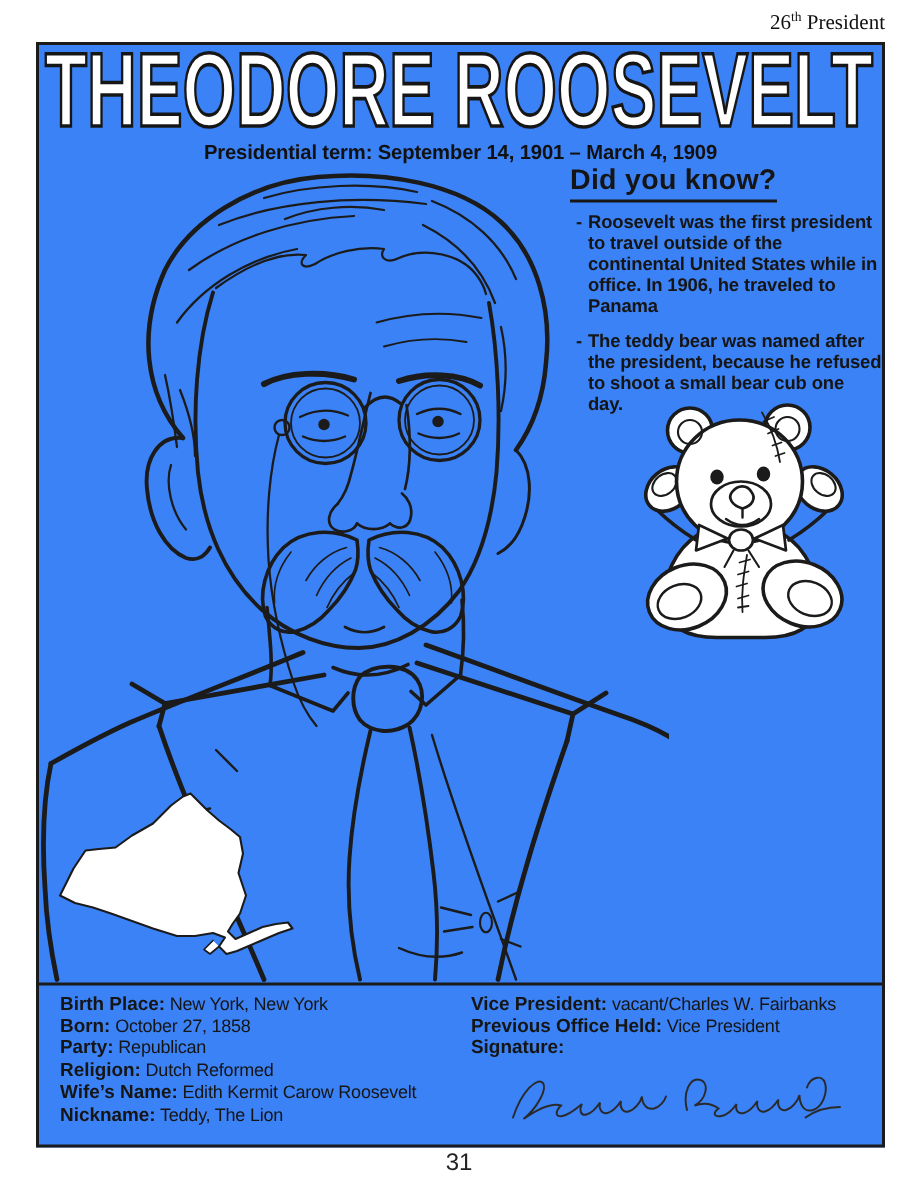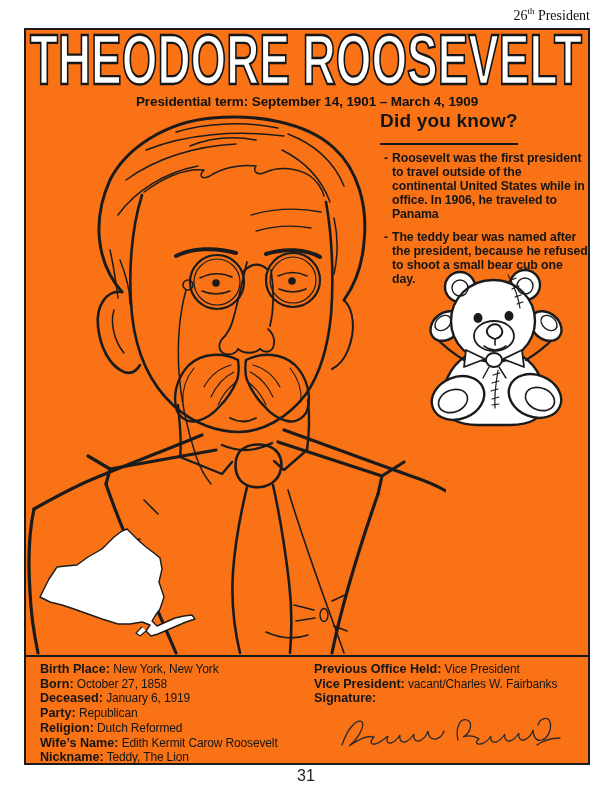--- a/index.html
+++ b/index.html
@@ -11,7 +11,7 @@
   .corner sup{font-size:9px;}
   
   .frame{position:absolute;left:24px;top:28px;width:566px;height:737px;
-         border:2.5px solid #1b1b1b;box-sizing:border-box;background:#f97316;}
+         border:2.5px solid #1b1b1b;box-sizing:border-box;background:#3b82f6;}
   .title-wrap{position:absolute;left:0;top:2px;width:100%;text-align:center;}
   .term{position:absolute;left:0;top:64px;width:100%;text-align:center;
         font-size:13.5px;font-weight:bold;letter-spacing:-0.1px;color:#111;}

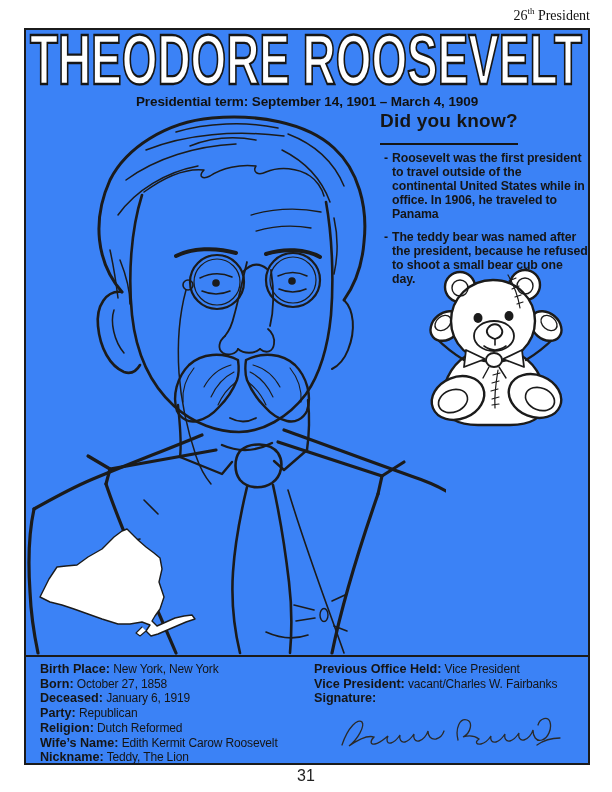--- a/index.html
+++ b/index.html
@@ -18,7 +18,7 @@
   
   .know{position:absolute;left:354px;top:80px;width:208px;}
   .know h2{margin:0 0 6px 0;font-size:19px;font-weight:bold;display:inline-block;
-           border-bottom:2.2px solid #161616;padding-bottom:11px;letter-spacing:0.2px;}
+           border-bottom:2.2px solid #161616;padding-bottom:1px;letter-spacing:0.2px;}
   .fact{display:flex;gap:4px;font-size:12.3px;font-weight:bold;line-height:1.14;
         margin:0 0 9px 4px;letter-spacing:-0.1px;}
   .fact .dash{flex:0 0 auto;}

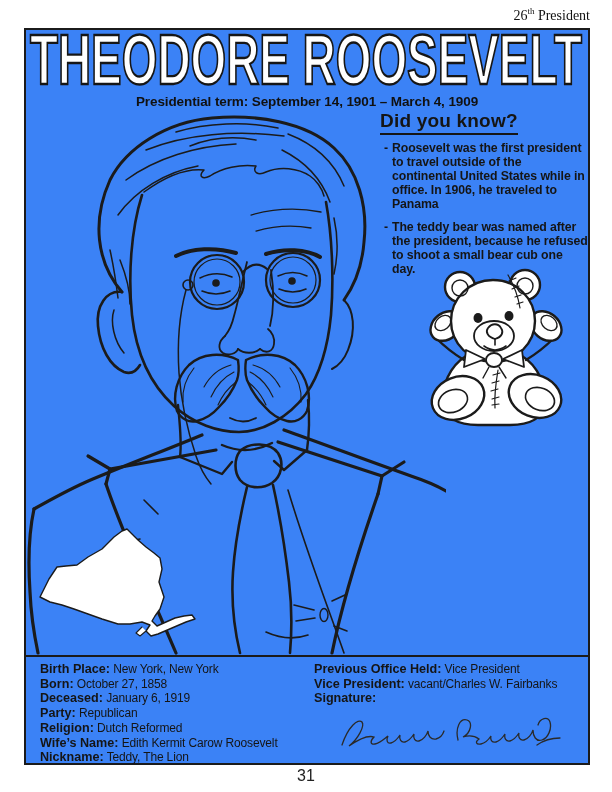--- a/index.html
+++ b/index.html
@@ -253,8 +253,8 @@
         <div class="row"><span class="lbl">Nickname:</span> <span>Teddy, The Lion</span></div>
       </div>
       <div class="col right">
+        <div class="row"><span class="lbl">Vice President:</span> <span>vacant/Charles W. Fairbanks</span></div>
         <div class="row"><span class="lbl">Previous Office Held:</span> <span>Vice President</span></div>
-        <div class="row"><span class="lbl">Vice President:</span> <span>vacant/Charles W. Fairbanks</span></div>
         <div class="row"><span class="lbl">Signature:</span> <span></span></div>
 
         <svg class="sig" width="228" height="46" viewBox="0 0 228 46" fill="none" stroke="#2a2a2a" stroke-width="1.3" stroke-linecap="round">

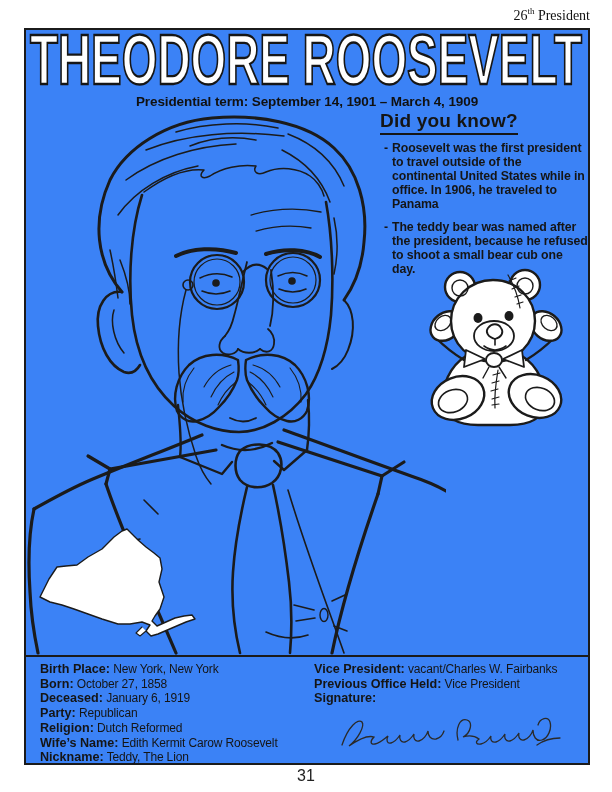--- a/index.html
+++ b/index.html
@@ -246,7 +246,6 @@
       <div class="col left">
         <div class="row"><span class="lbl">Birth Place:</span> <span>New York, New York</span></div>
         <div class="row"><span class="lbl">Born:</span> <span>October 27, 1858</span></div>
-        <div class="row"><span class="lbl">Deceased:</span> <span>January 6, 1919</span></div>
         <div class="row"><span class="lbl">Party:</span> <span>Republican</span></div>
         <div class="row"><span class="lbl">Religion:</span> <span>Dutch Reformed</span></div>
         <div class="row"><span class="lbl">Wife’s Name:</span> <span>Edith Kermit Carow Roosevelt</span></div>

